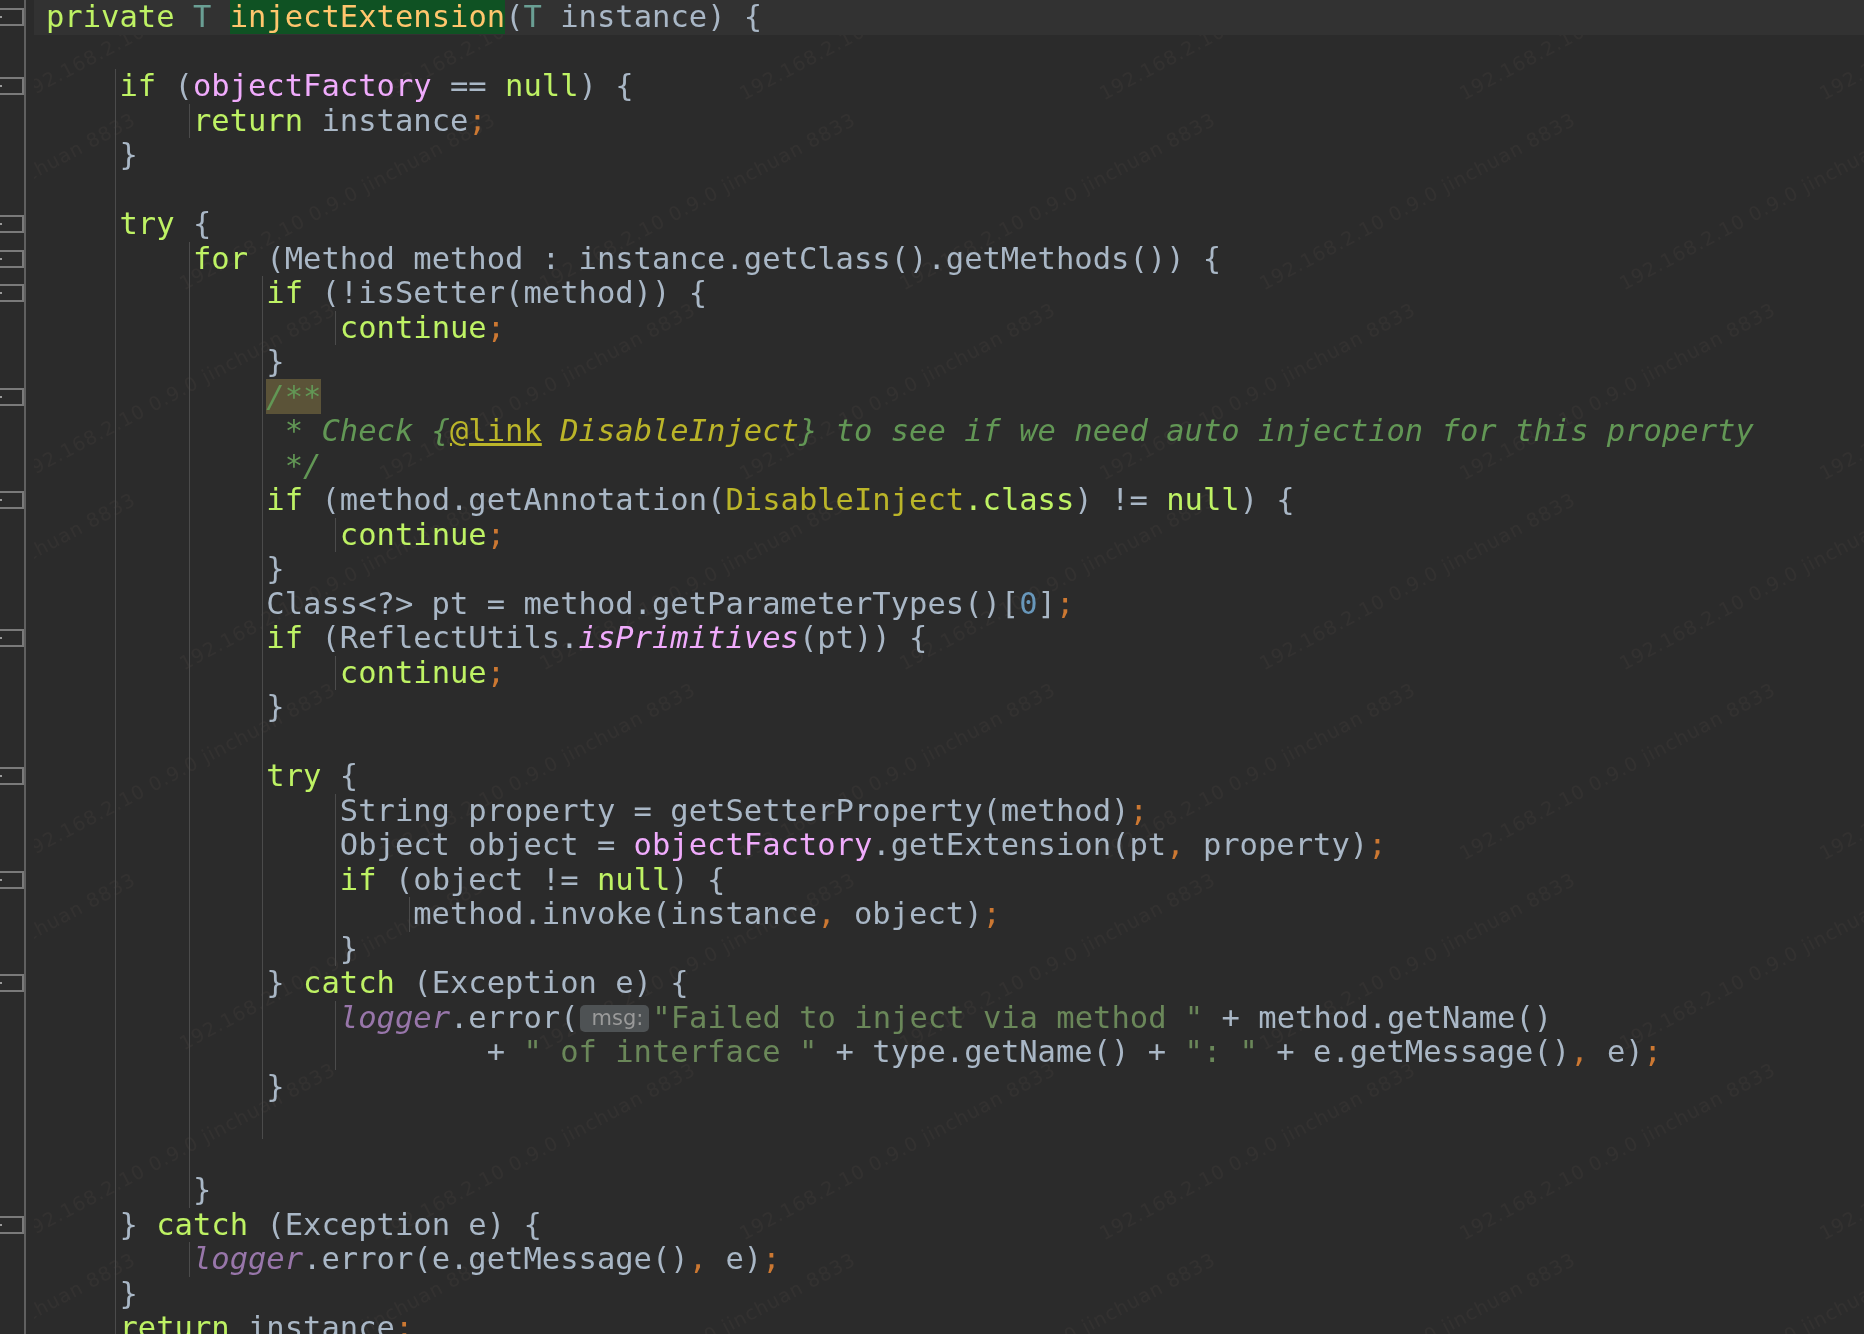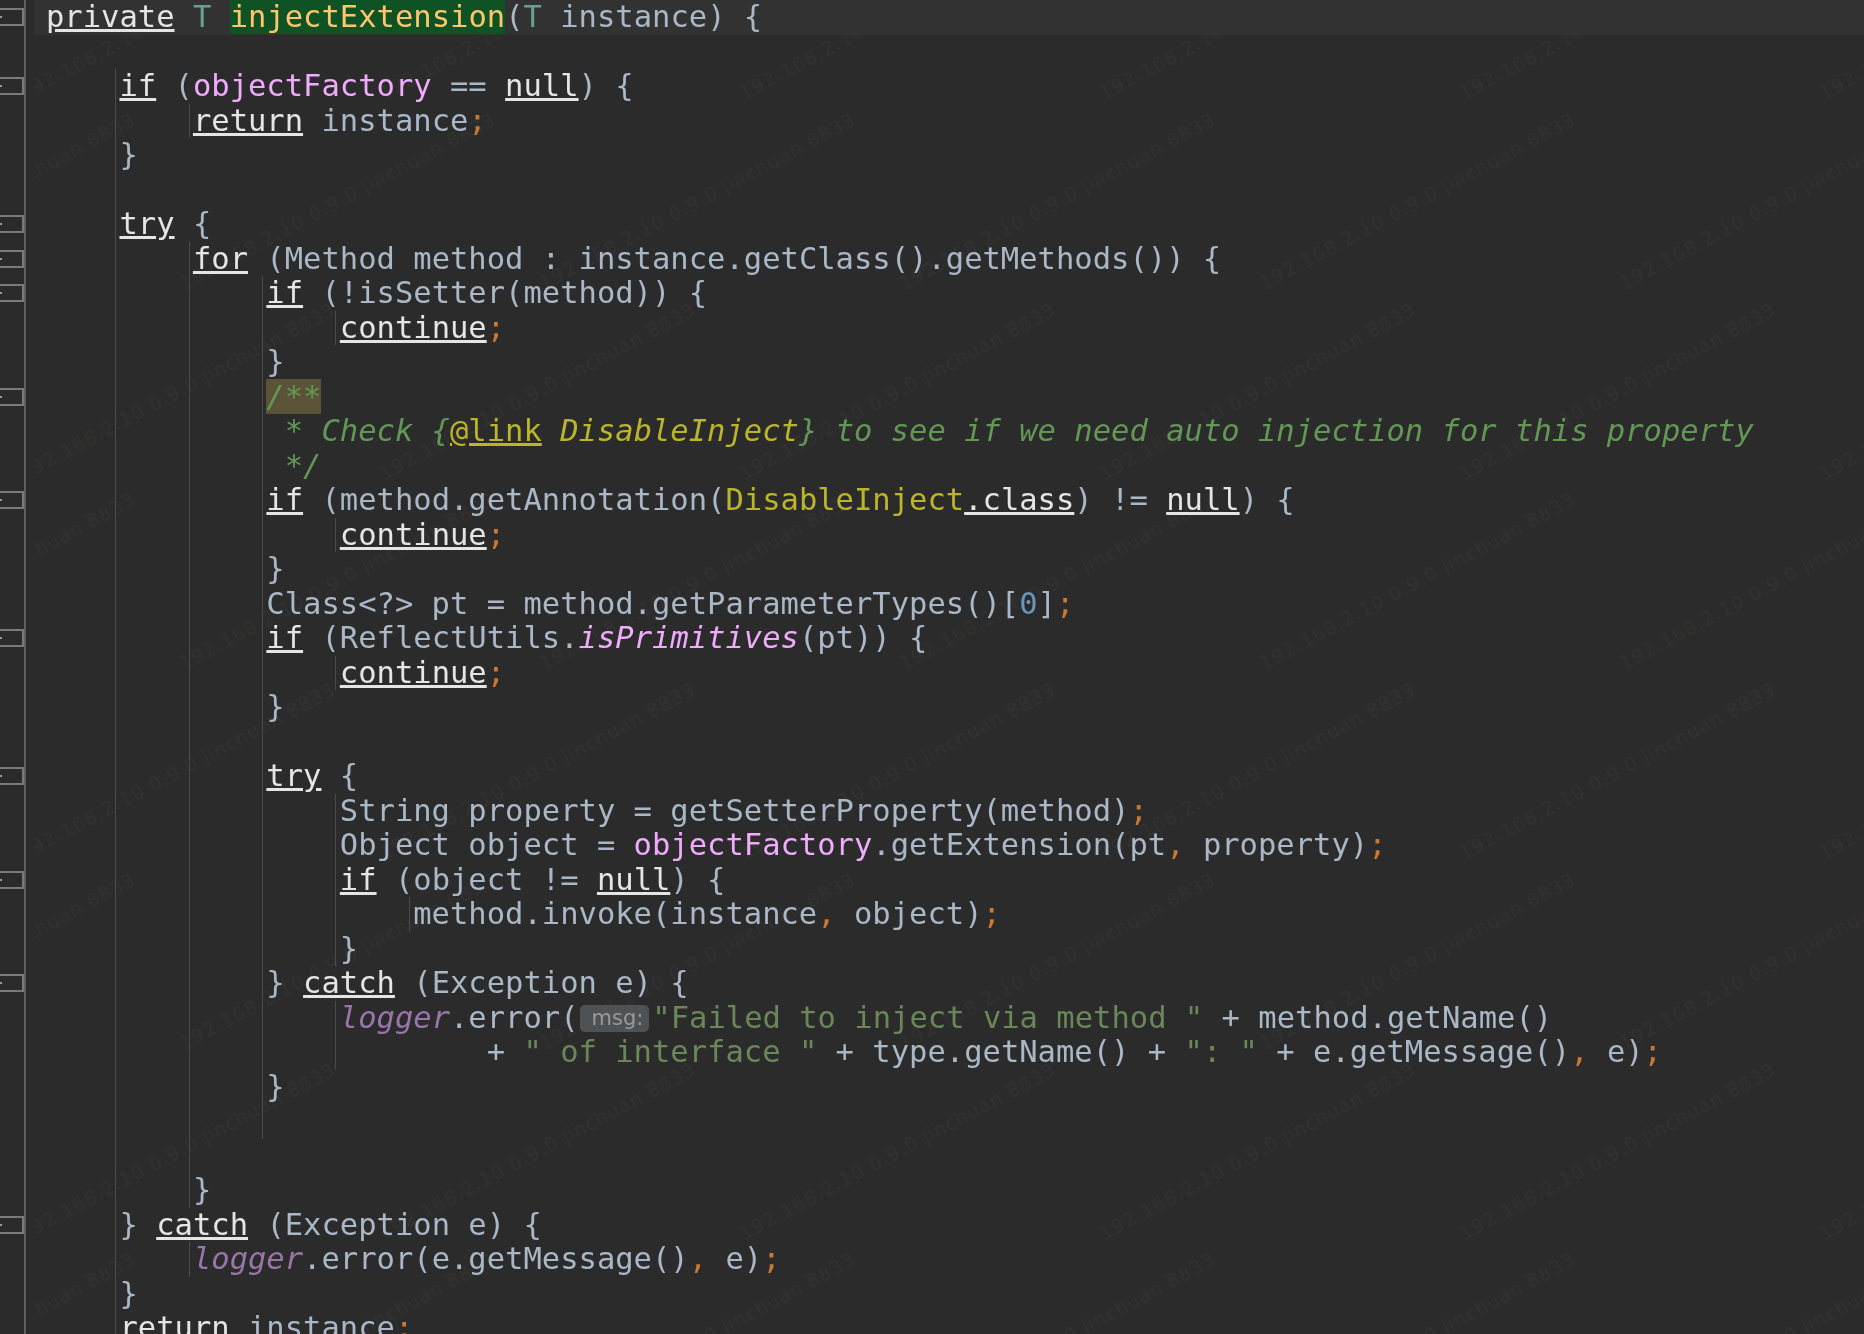--- a/index.html
+++ b/index.html
@@ -113,7 +113,7 @@
   .line > span { position: relative; z-index: 1; }
 
   
-  .kw    { color: #e5e5e5; text-decoration: underline; }              
+  .kw    { color: #bef264; }              
   .plain { color: #a9b7c6; }              
   .type  { color: #6a9f94; }              
   .field { color: #f0abfc; }              

